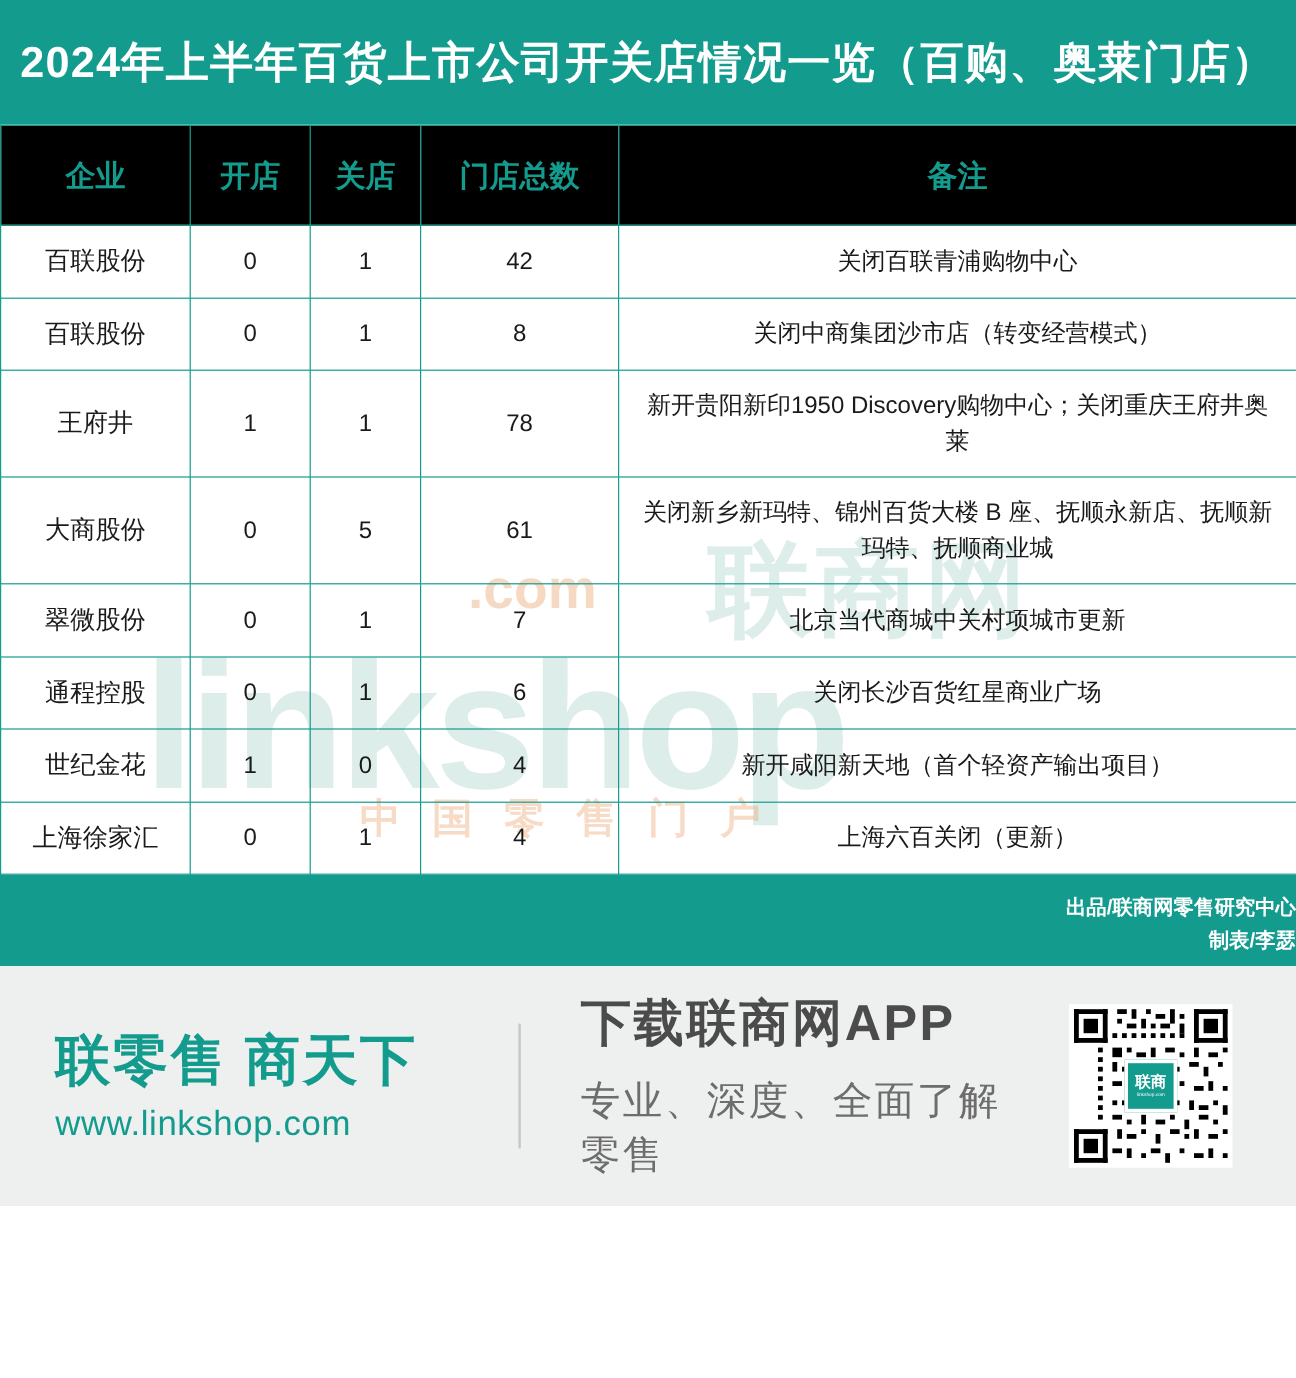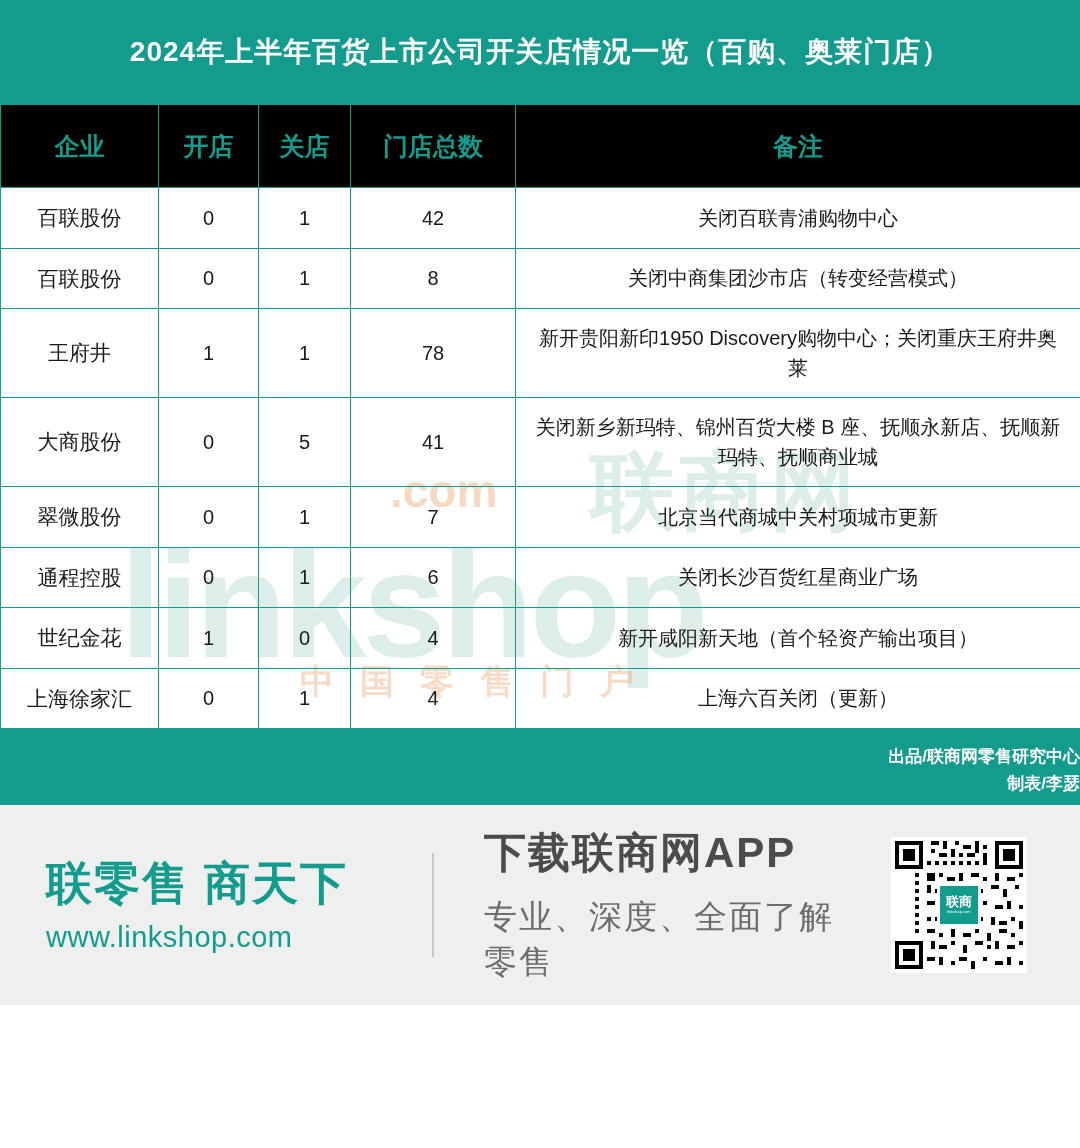--- a/index.html
+++ b/index.html
@@ -32,7 +32,7 @@
     text-align: center;
   }
   .title-text {
-    font-size: 28px;
+    font-size: 36px;
     font-weight: bold;
     letter-spacing: 1px;
   }

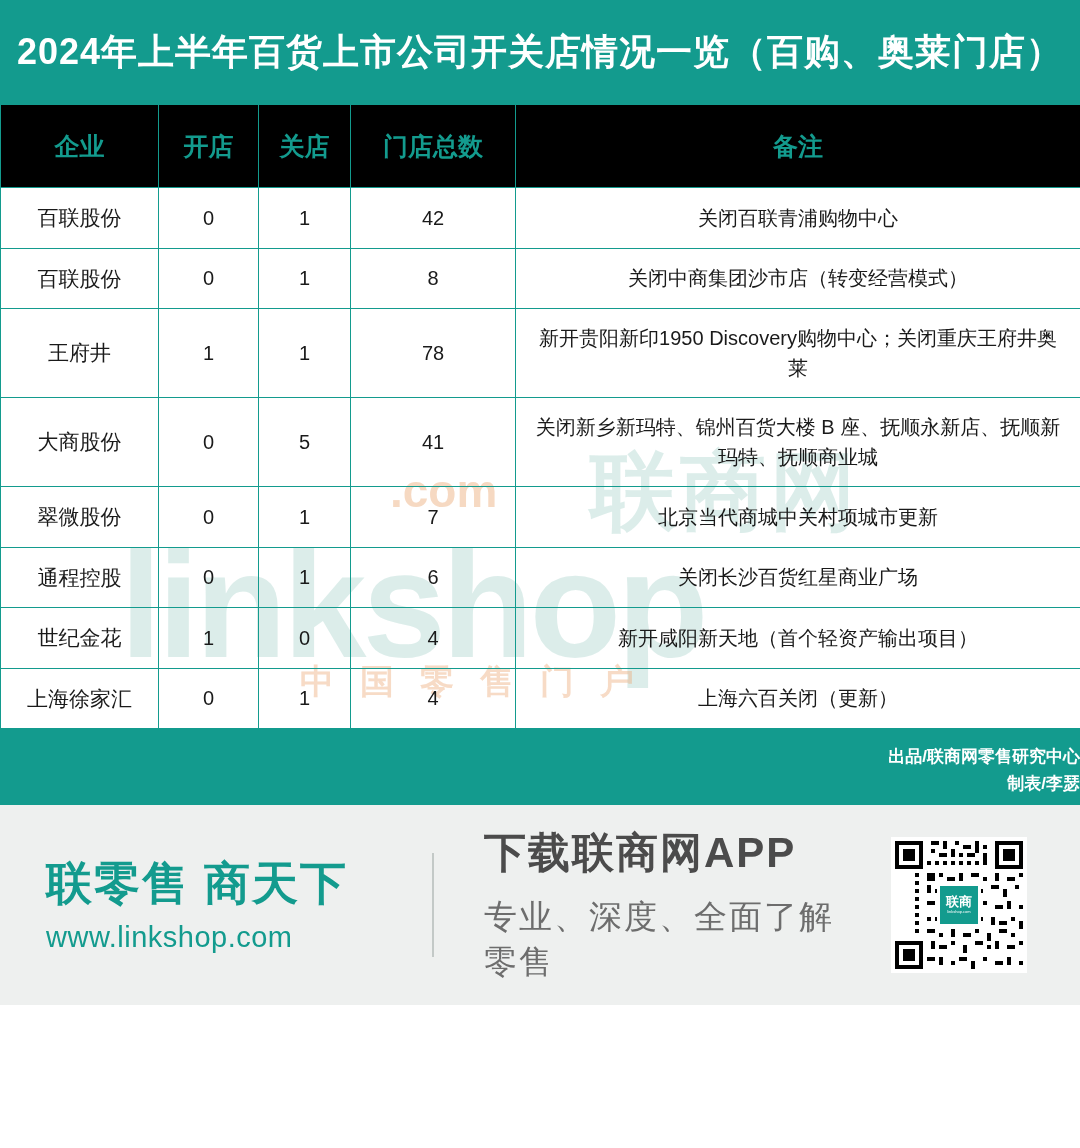--- a/index.html
+++ b/index.html
@@ -302,7 +302,7 @@
           <td class="company">大商股份</td>
           <td class="num">0</td>
           <td class="num">5</td>
-          <td class="num">41</td>
+          <td class="num">61</td>
           <td class="note">关闭新乡新玛特、锦州百货大楼 B 座、抚顺永新店、抚顺新玛特、抚顺商业城</td>
         </tr>
         <tr>

